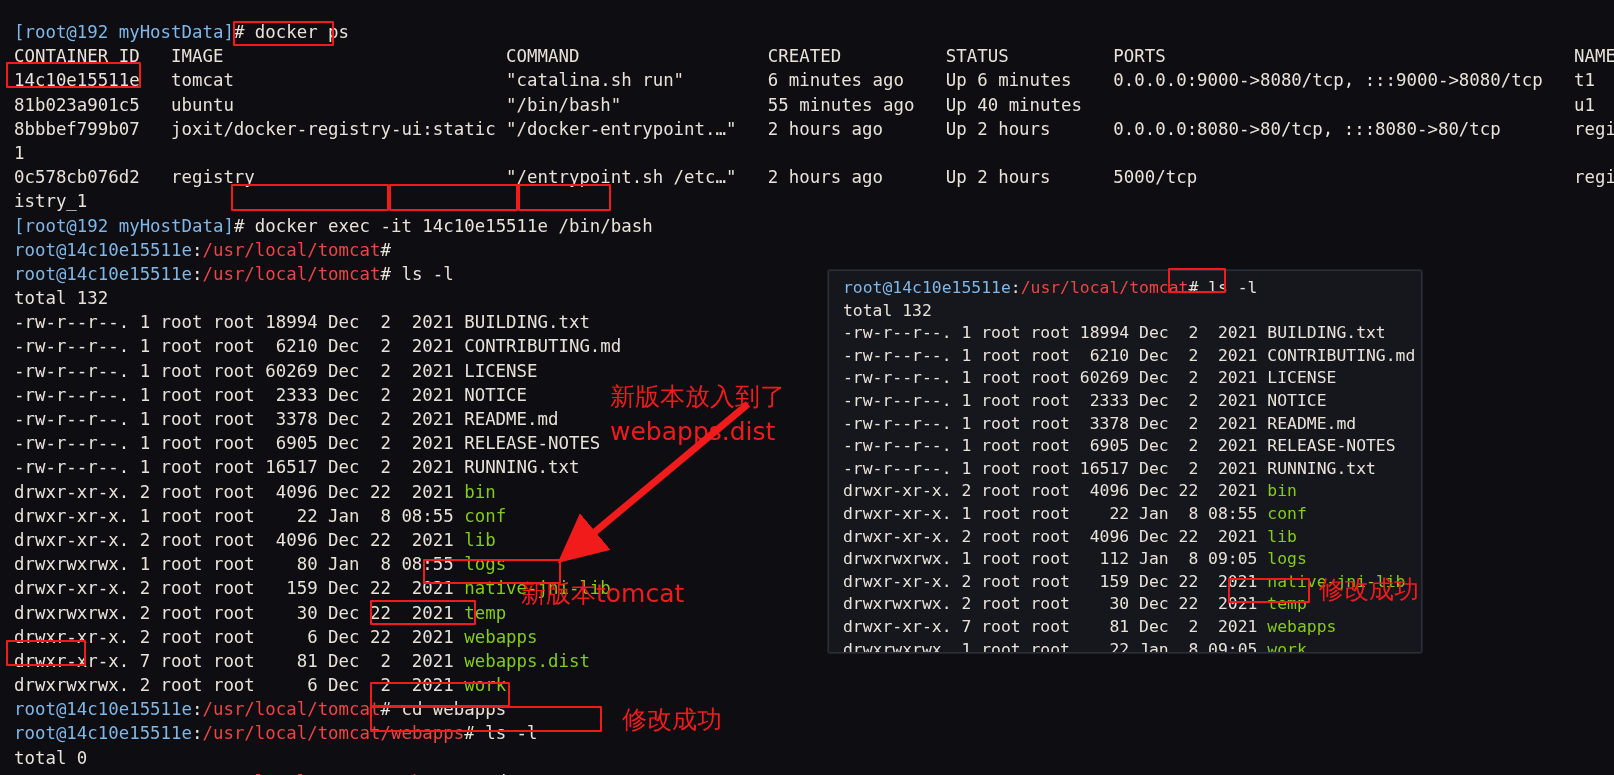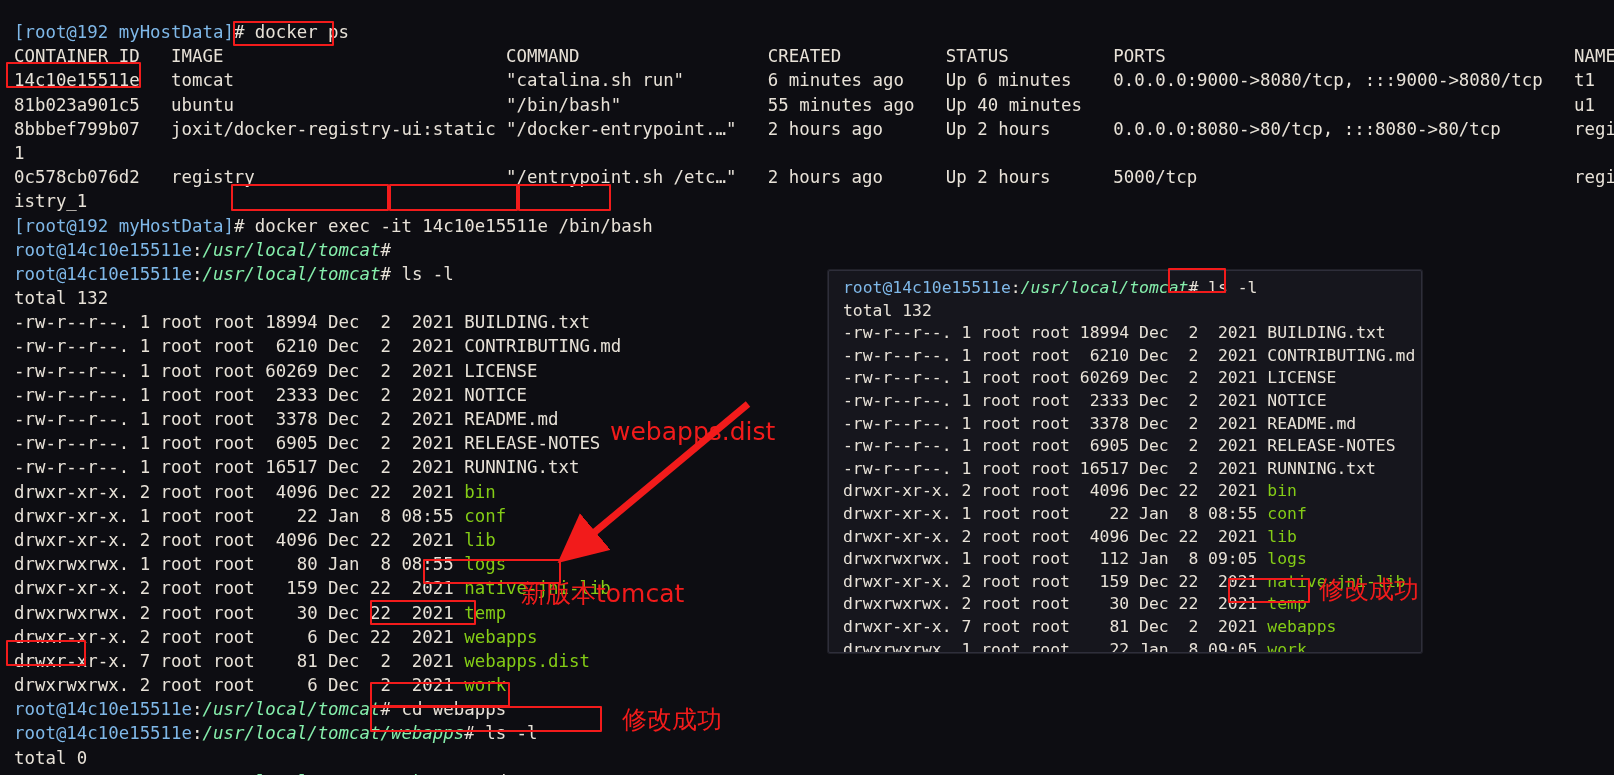--- a/index.html
+++ b/index.html
@@ -39,7 +39,7 @@
 
   
   .pr-user { color: #7fb8e8; }
-  .pr-path { color: #86efac; font-style: italic; }
+  .pr-path { color: #ef4444; }
   .pr-host { color: #e8e2d8; }
   .dir     { color: #84cc16; }
 

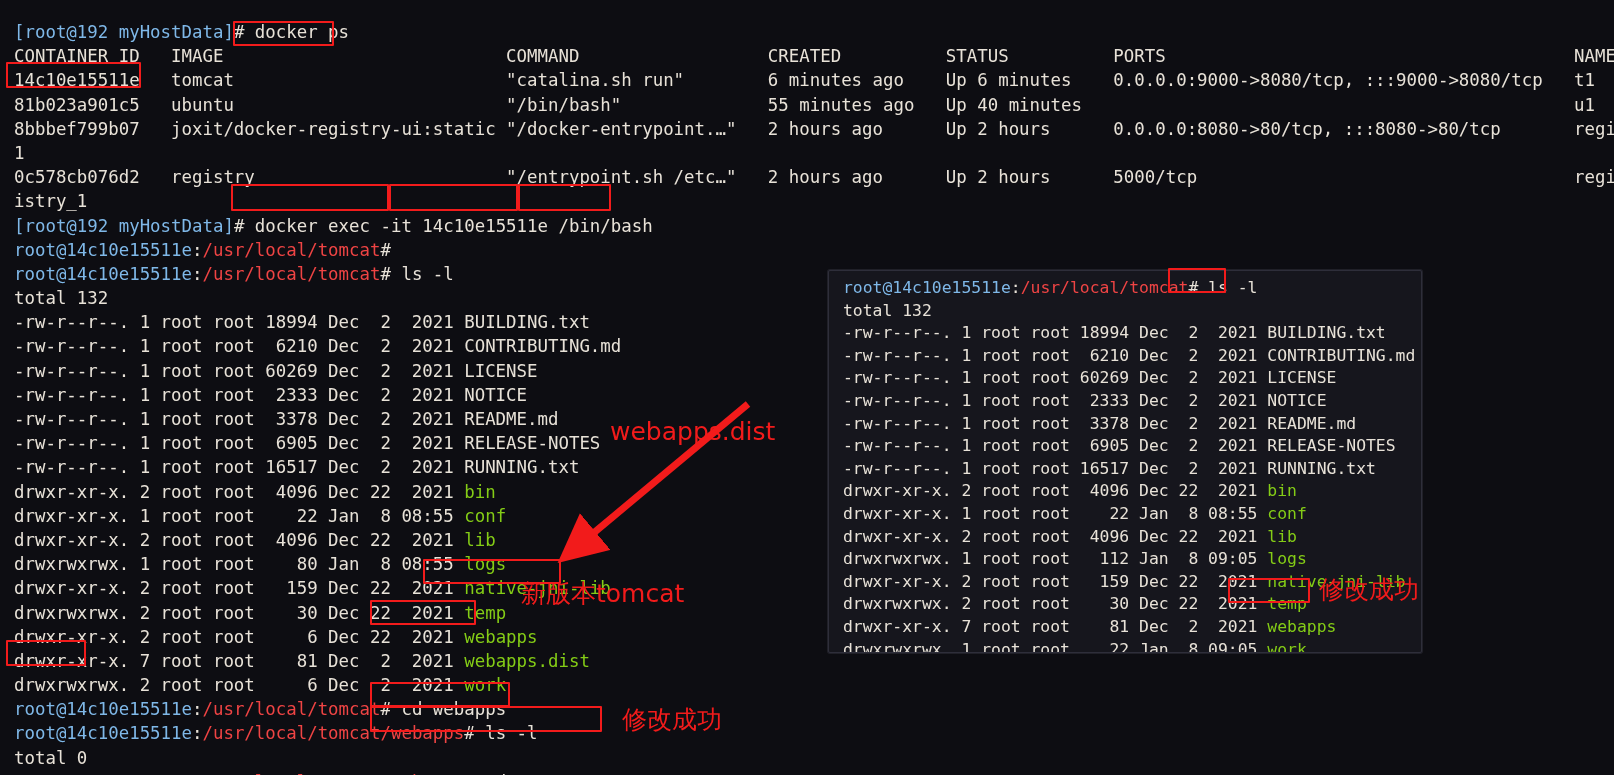--- a/index.html
+++ b/index.html
@@ -119,6 +119,7 @@
   <div class="rbox" style="left:1168px; top:256px; width:58px;  height:25px;"></div>
   <div class="rbox" style="left:1228px; top:566px; width:82px;  height:25px;"></div>
 
+  <div class="note" style="left:610px; top:370px;">新版本放入到了</div>
   <div class="note" style="left:610px; top:405px;">webapps.dist</div>
 
   <div class="note" style="left:521px; top:567px;">新版本tomcat</div>

